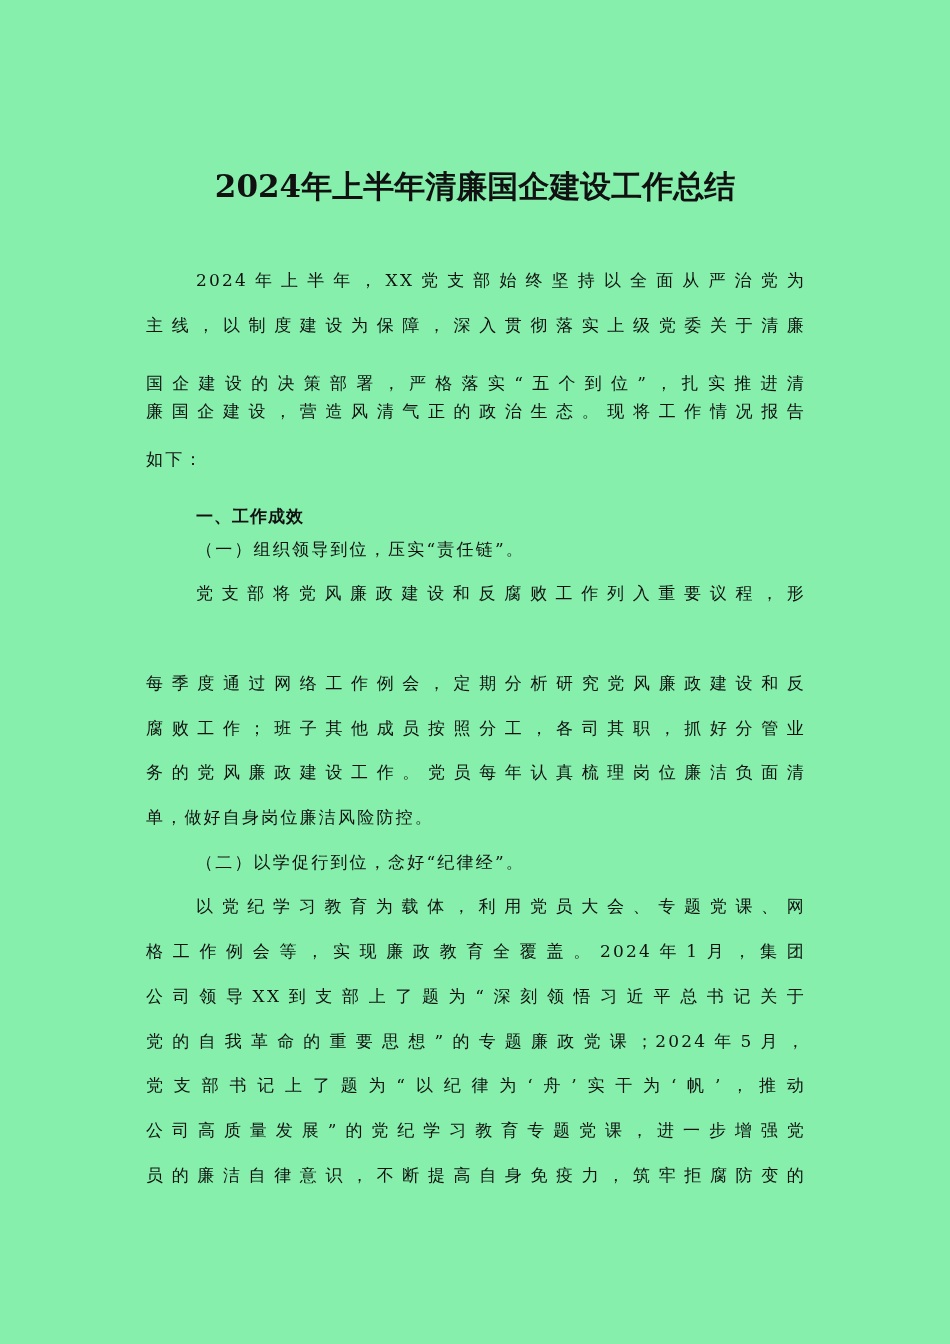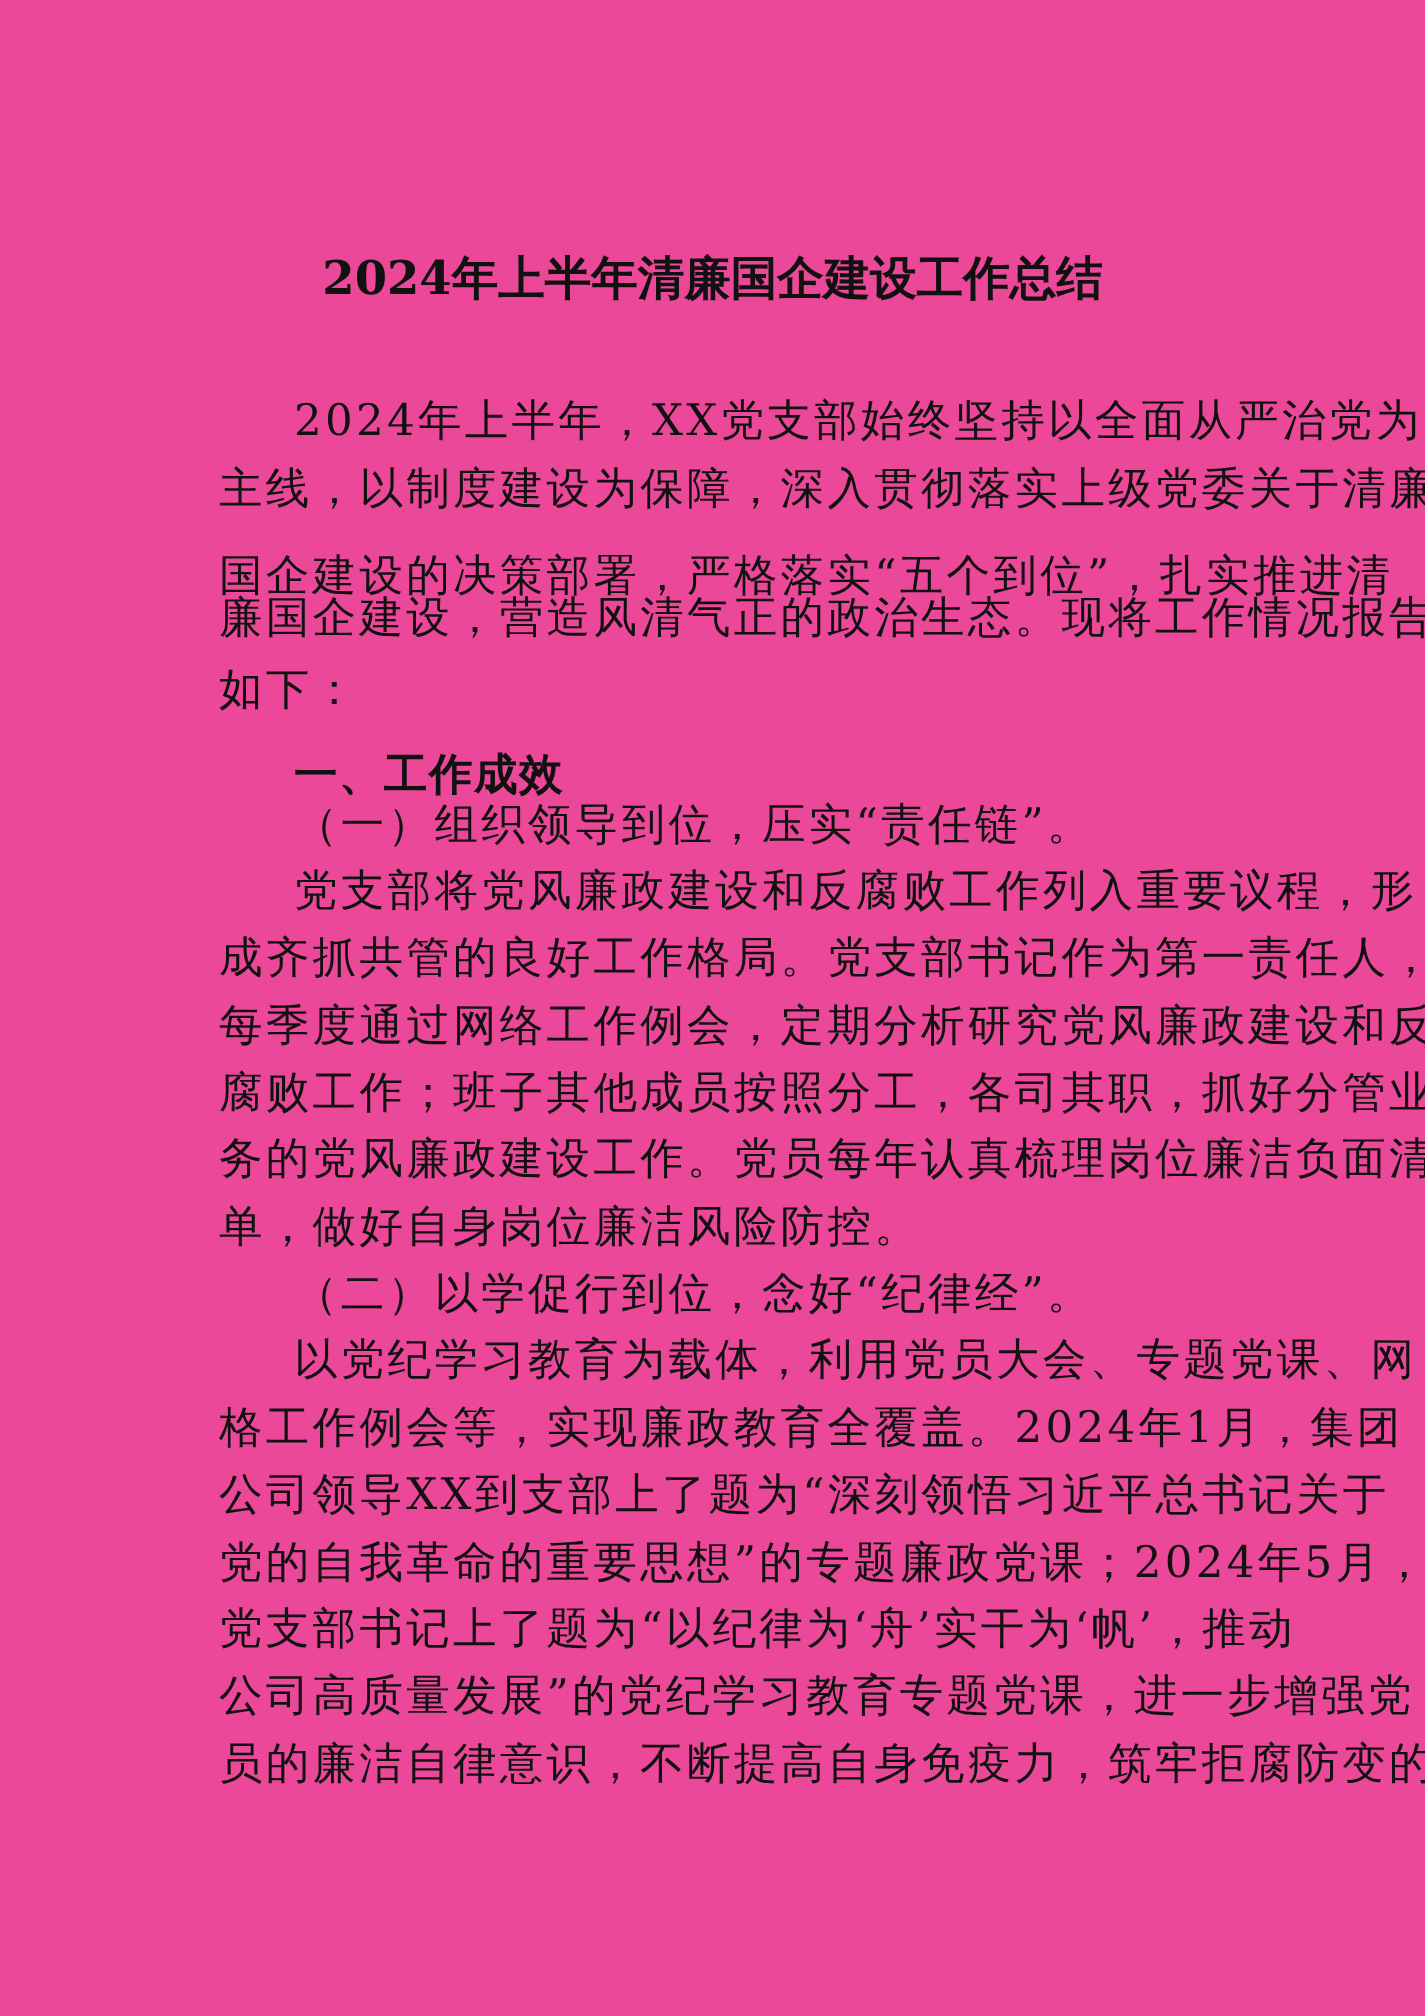--- a/index.html
+++ b/index.html
@@ -19,7 +19,7 @@
     position: absolute;
     left: 0; top: 0;
     width: 950px; height: 1344px;
-    background: #ec4899;
+    background: #86efac;
   }
   .title {
     position: absolute;

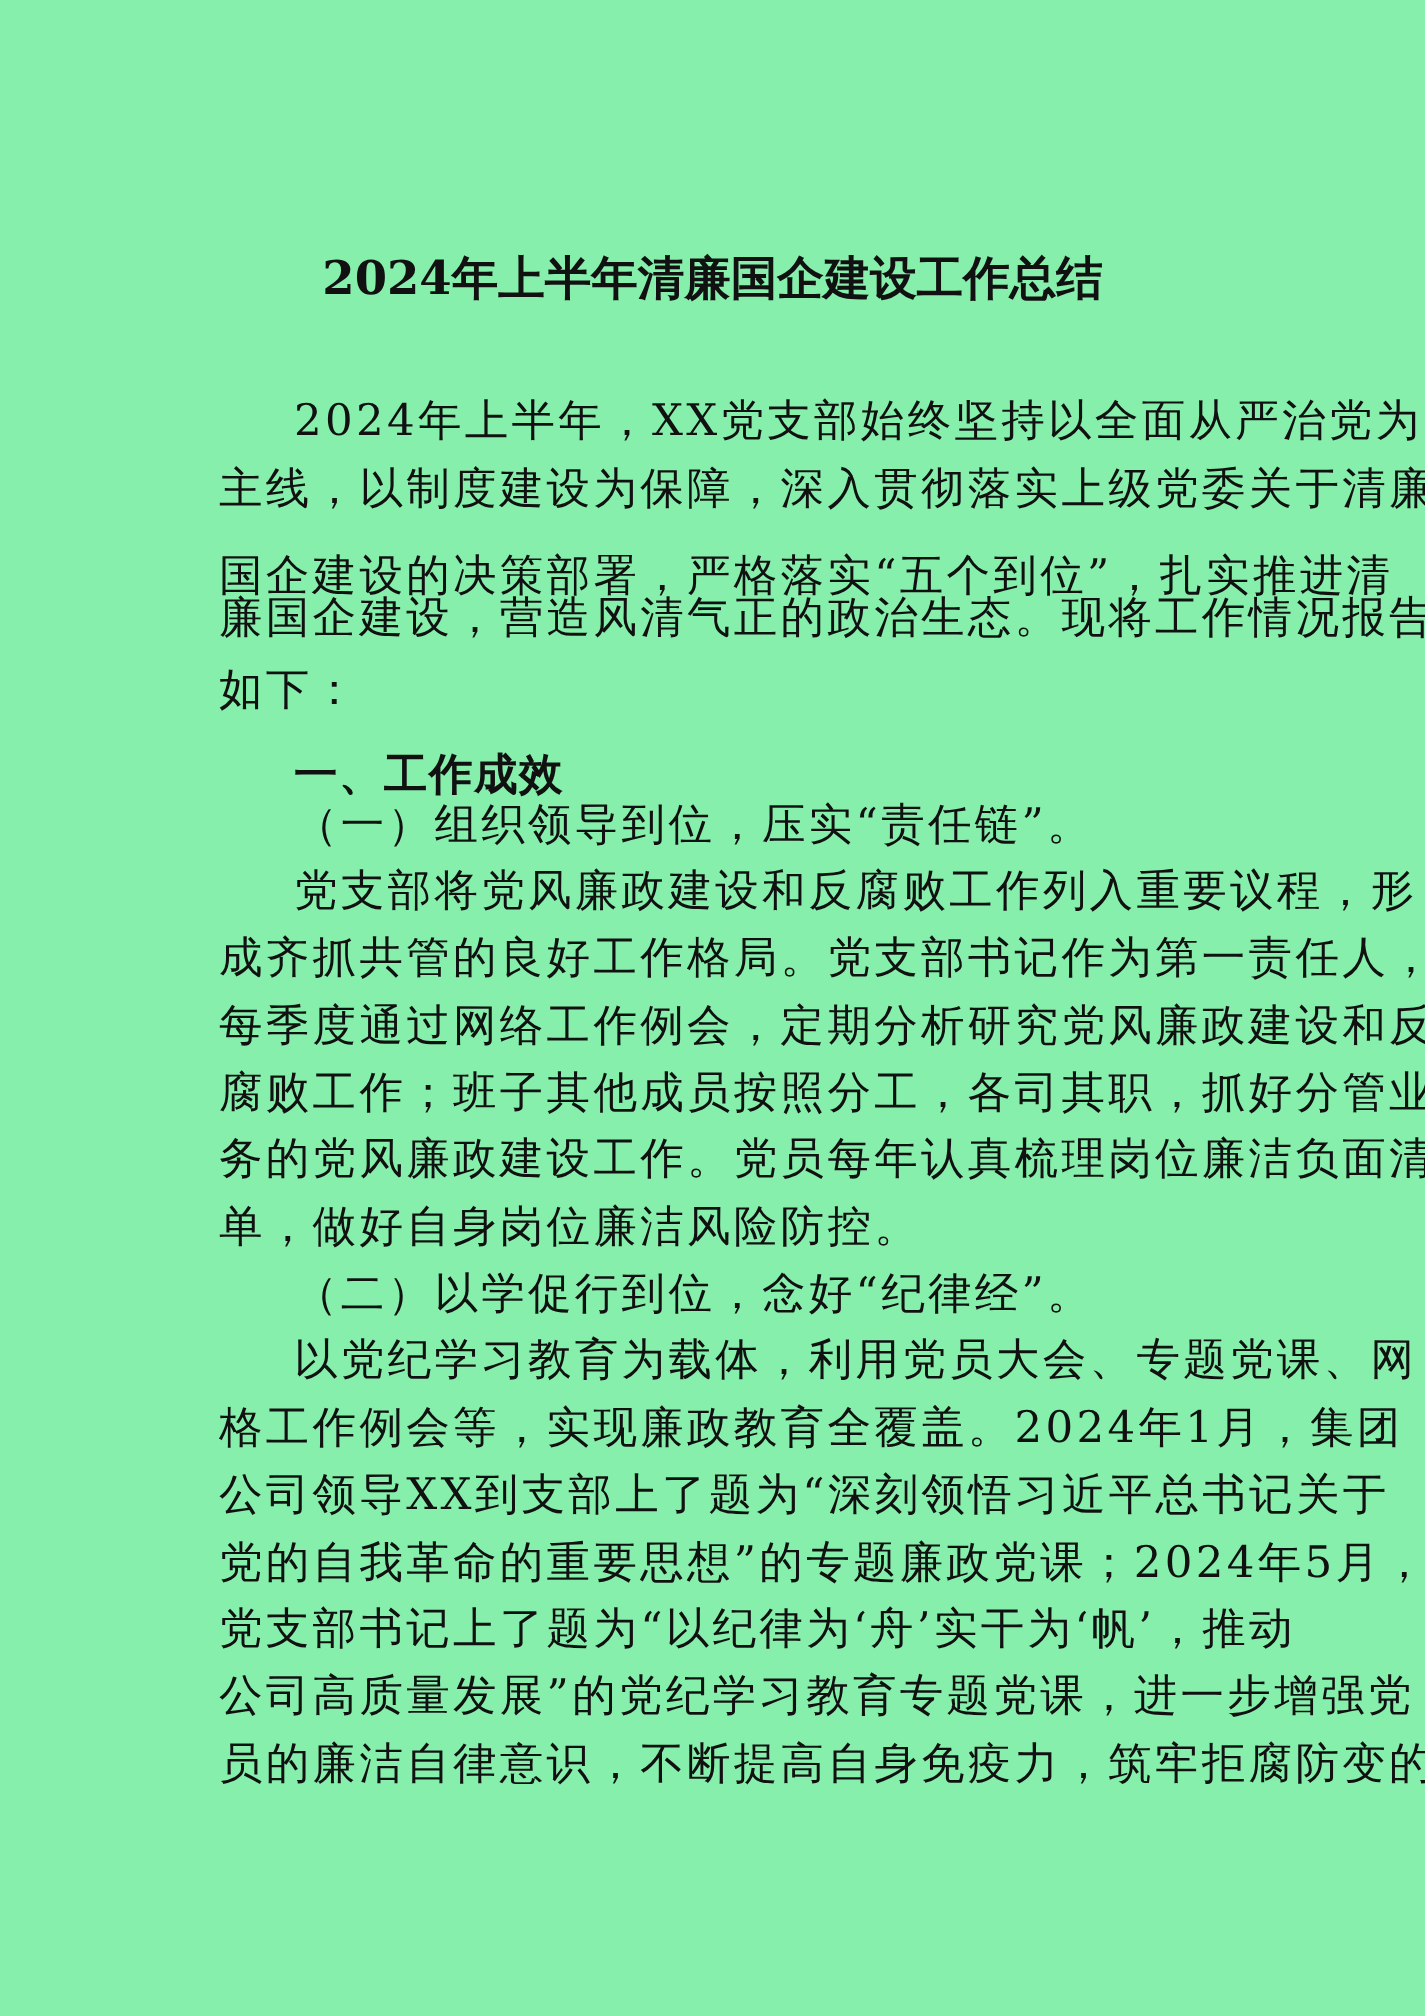--- a/index.html
+++ b/index.html
@@ -37,7 +37,7 @@
     position: absolute;
     left: 146px;
     width: 660px;
-    font-size: 29px;
+    font-size: 17px;
     line-height: 30px;
     white-space: nowrap;
     letter-spacing: 2.2px;

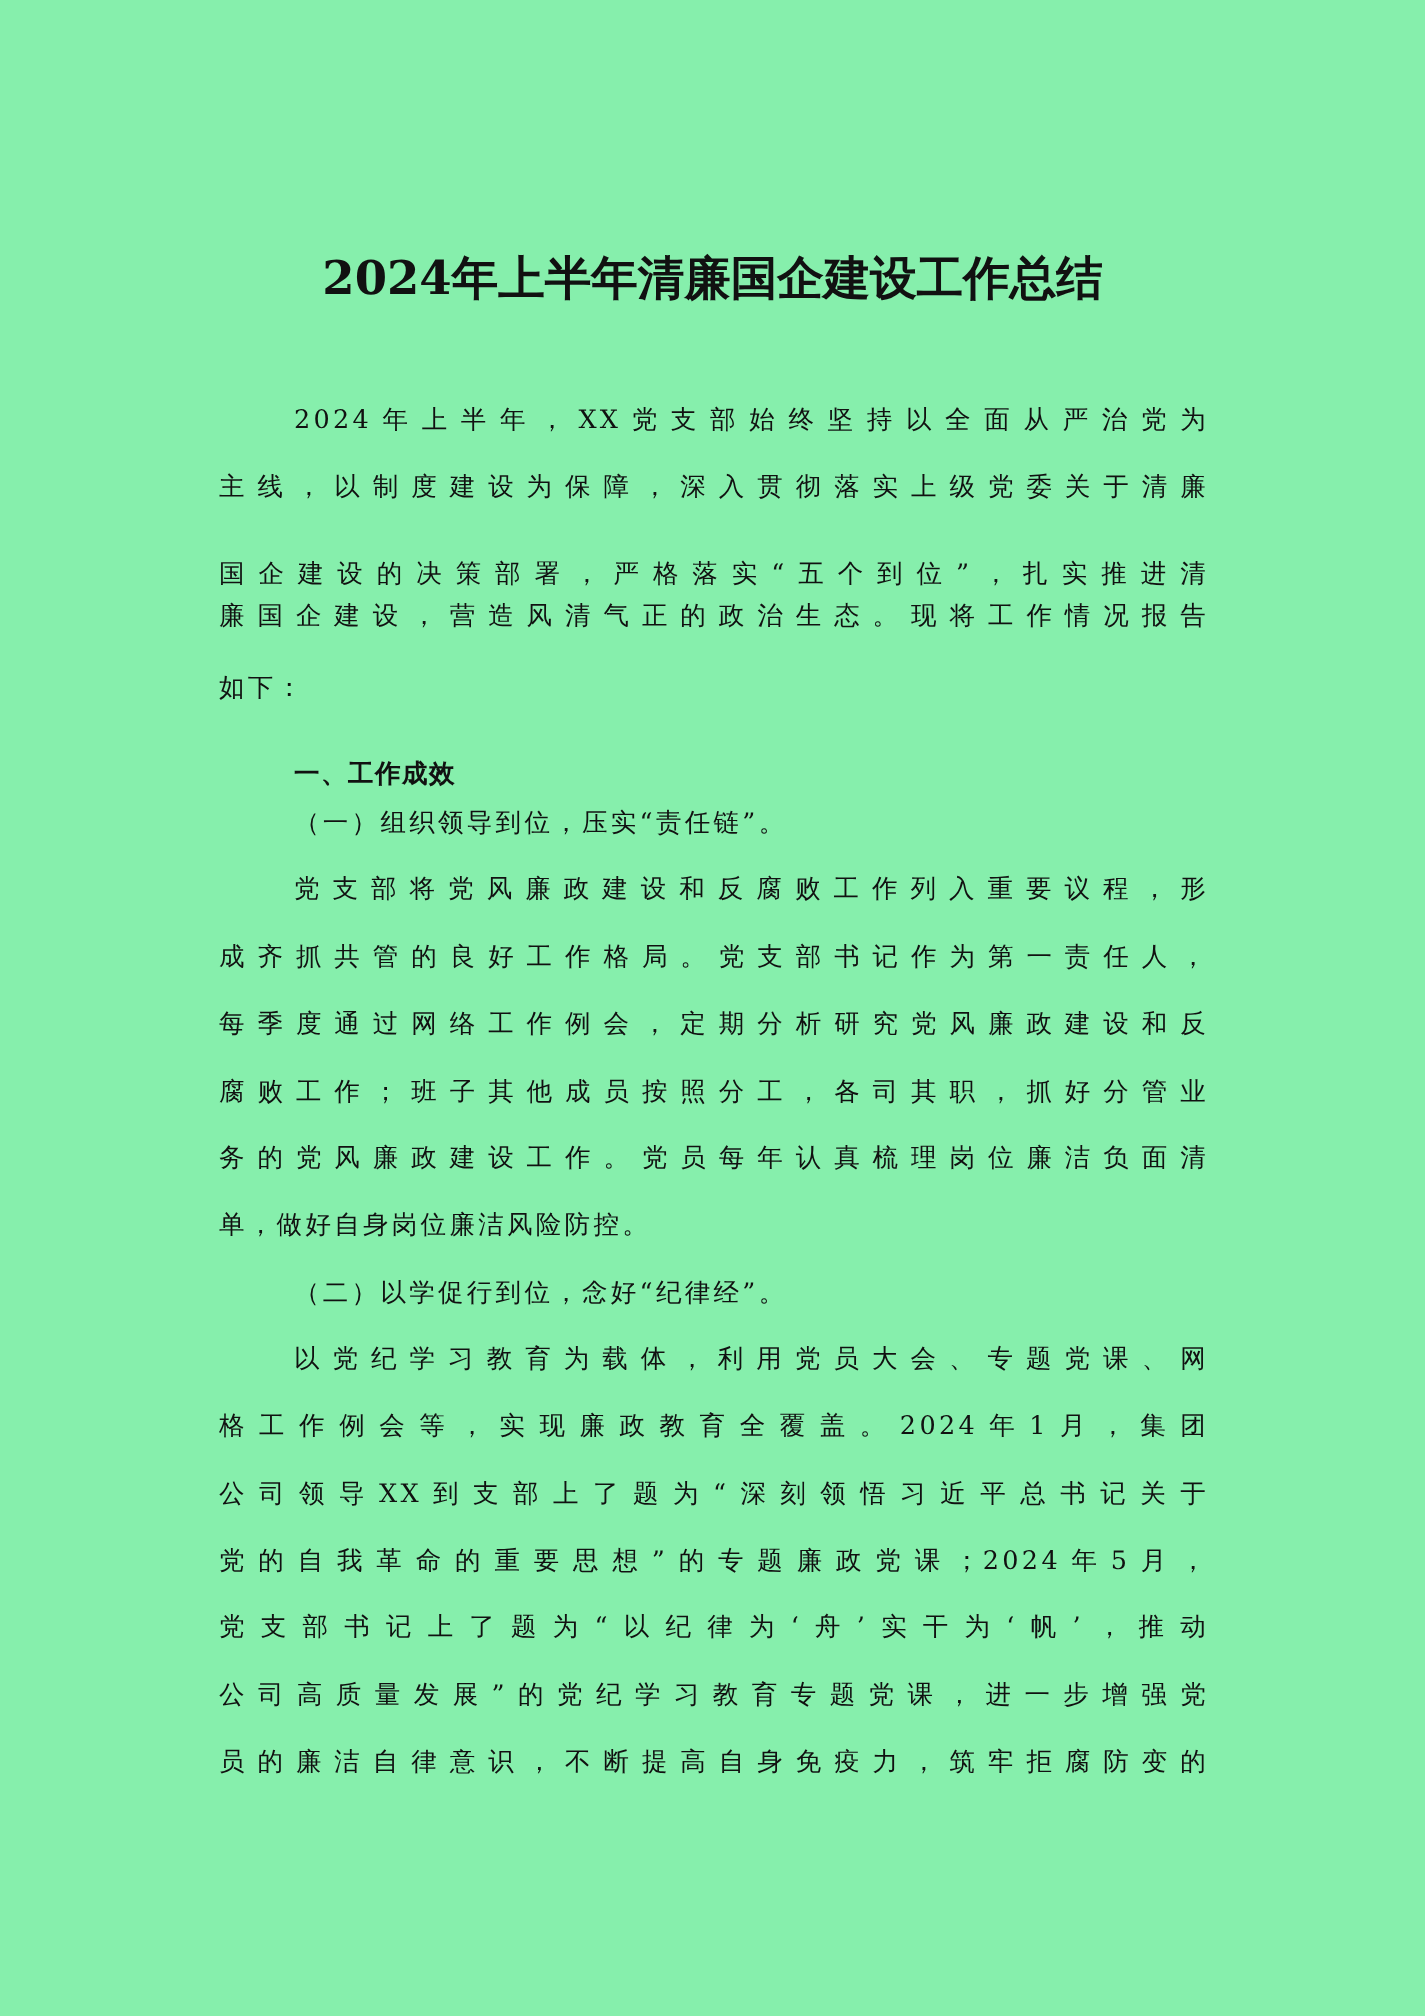--- a/index.html
+++ b/index.html
@@ -76,7 +76,6 @@
 
   <div class="line subheading" style="top:534px">（一）组织领导到位，压实“责任链”。</div>
   <div class="line indent" style="top:578px">党支部将党风廉政建设和反腐败工作列入重要议程，形</div>
-  <div class="line" style="top:623px">成齐抓共管的良好工作格局。党支部书记作为第一责任人，</div>
   <div class="line" style="top:668px">每季度通过网络工作例会，定期分析研究党风廉政建设和反</div>
   <div class="line" style="top:713px">腐败工作；班子其他成员按照分工，各司其职，抓好分管业</div>
   <div class="line" style="top:757px">务的党风廉政建设工作。党员每年认真梳理岗位廉洁负面清</div>

